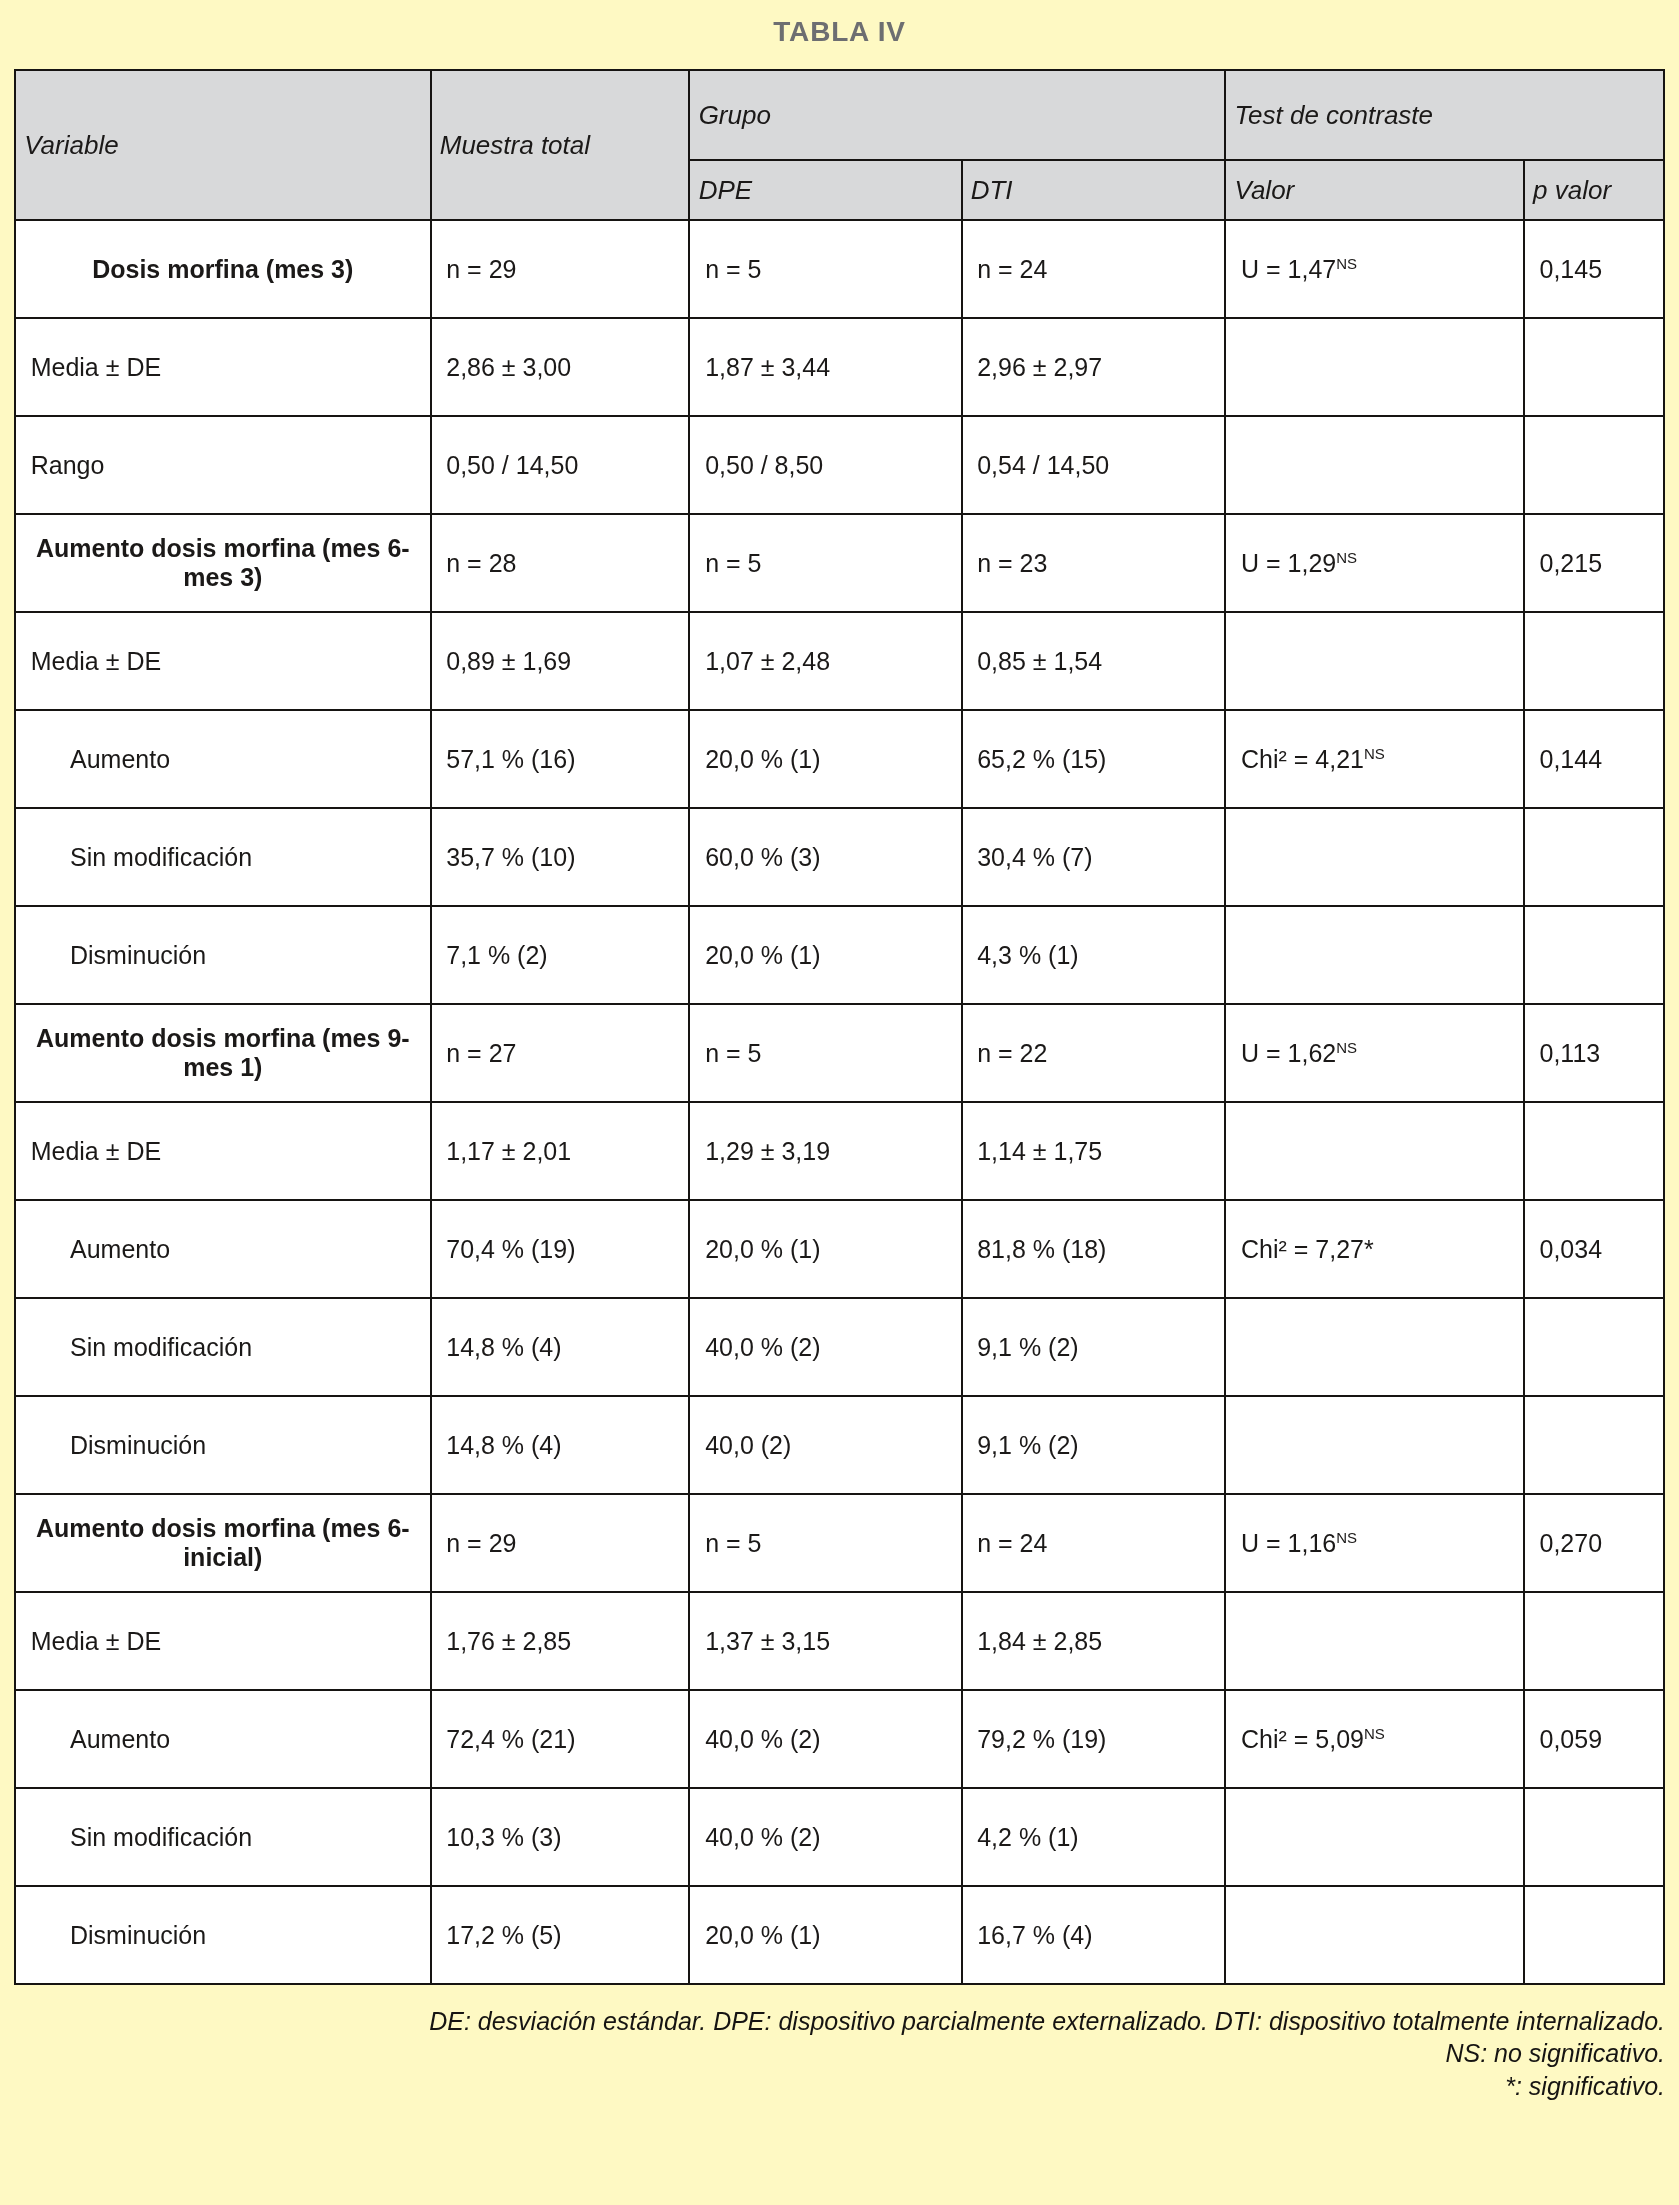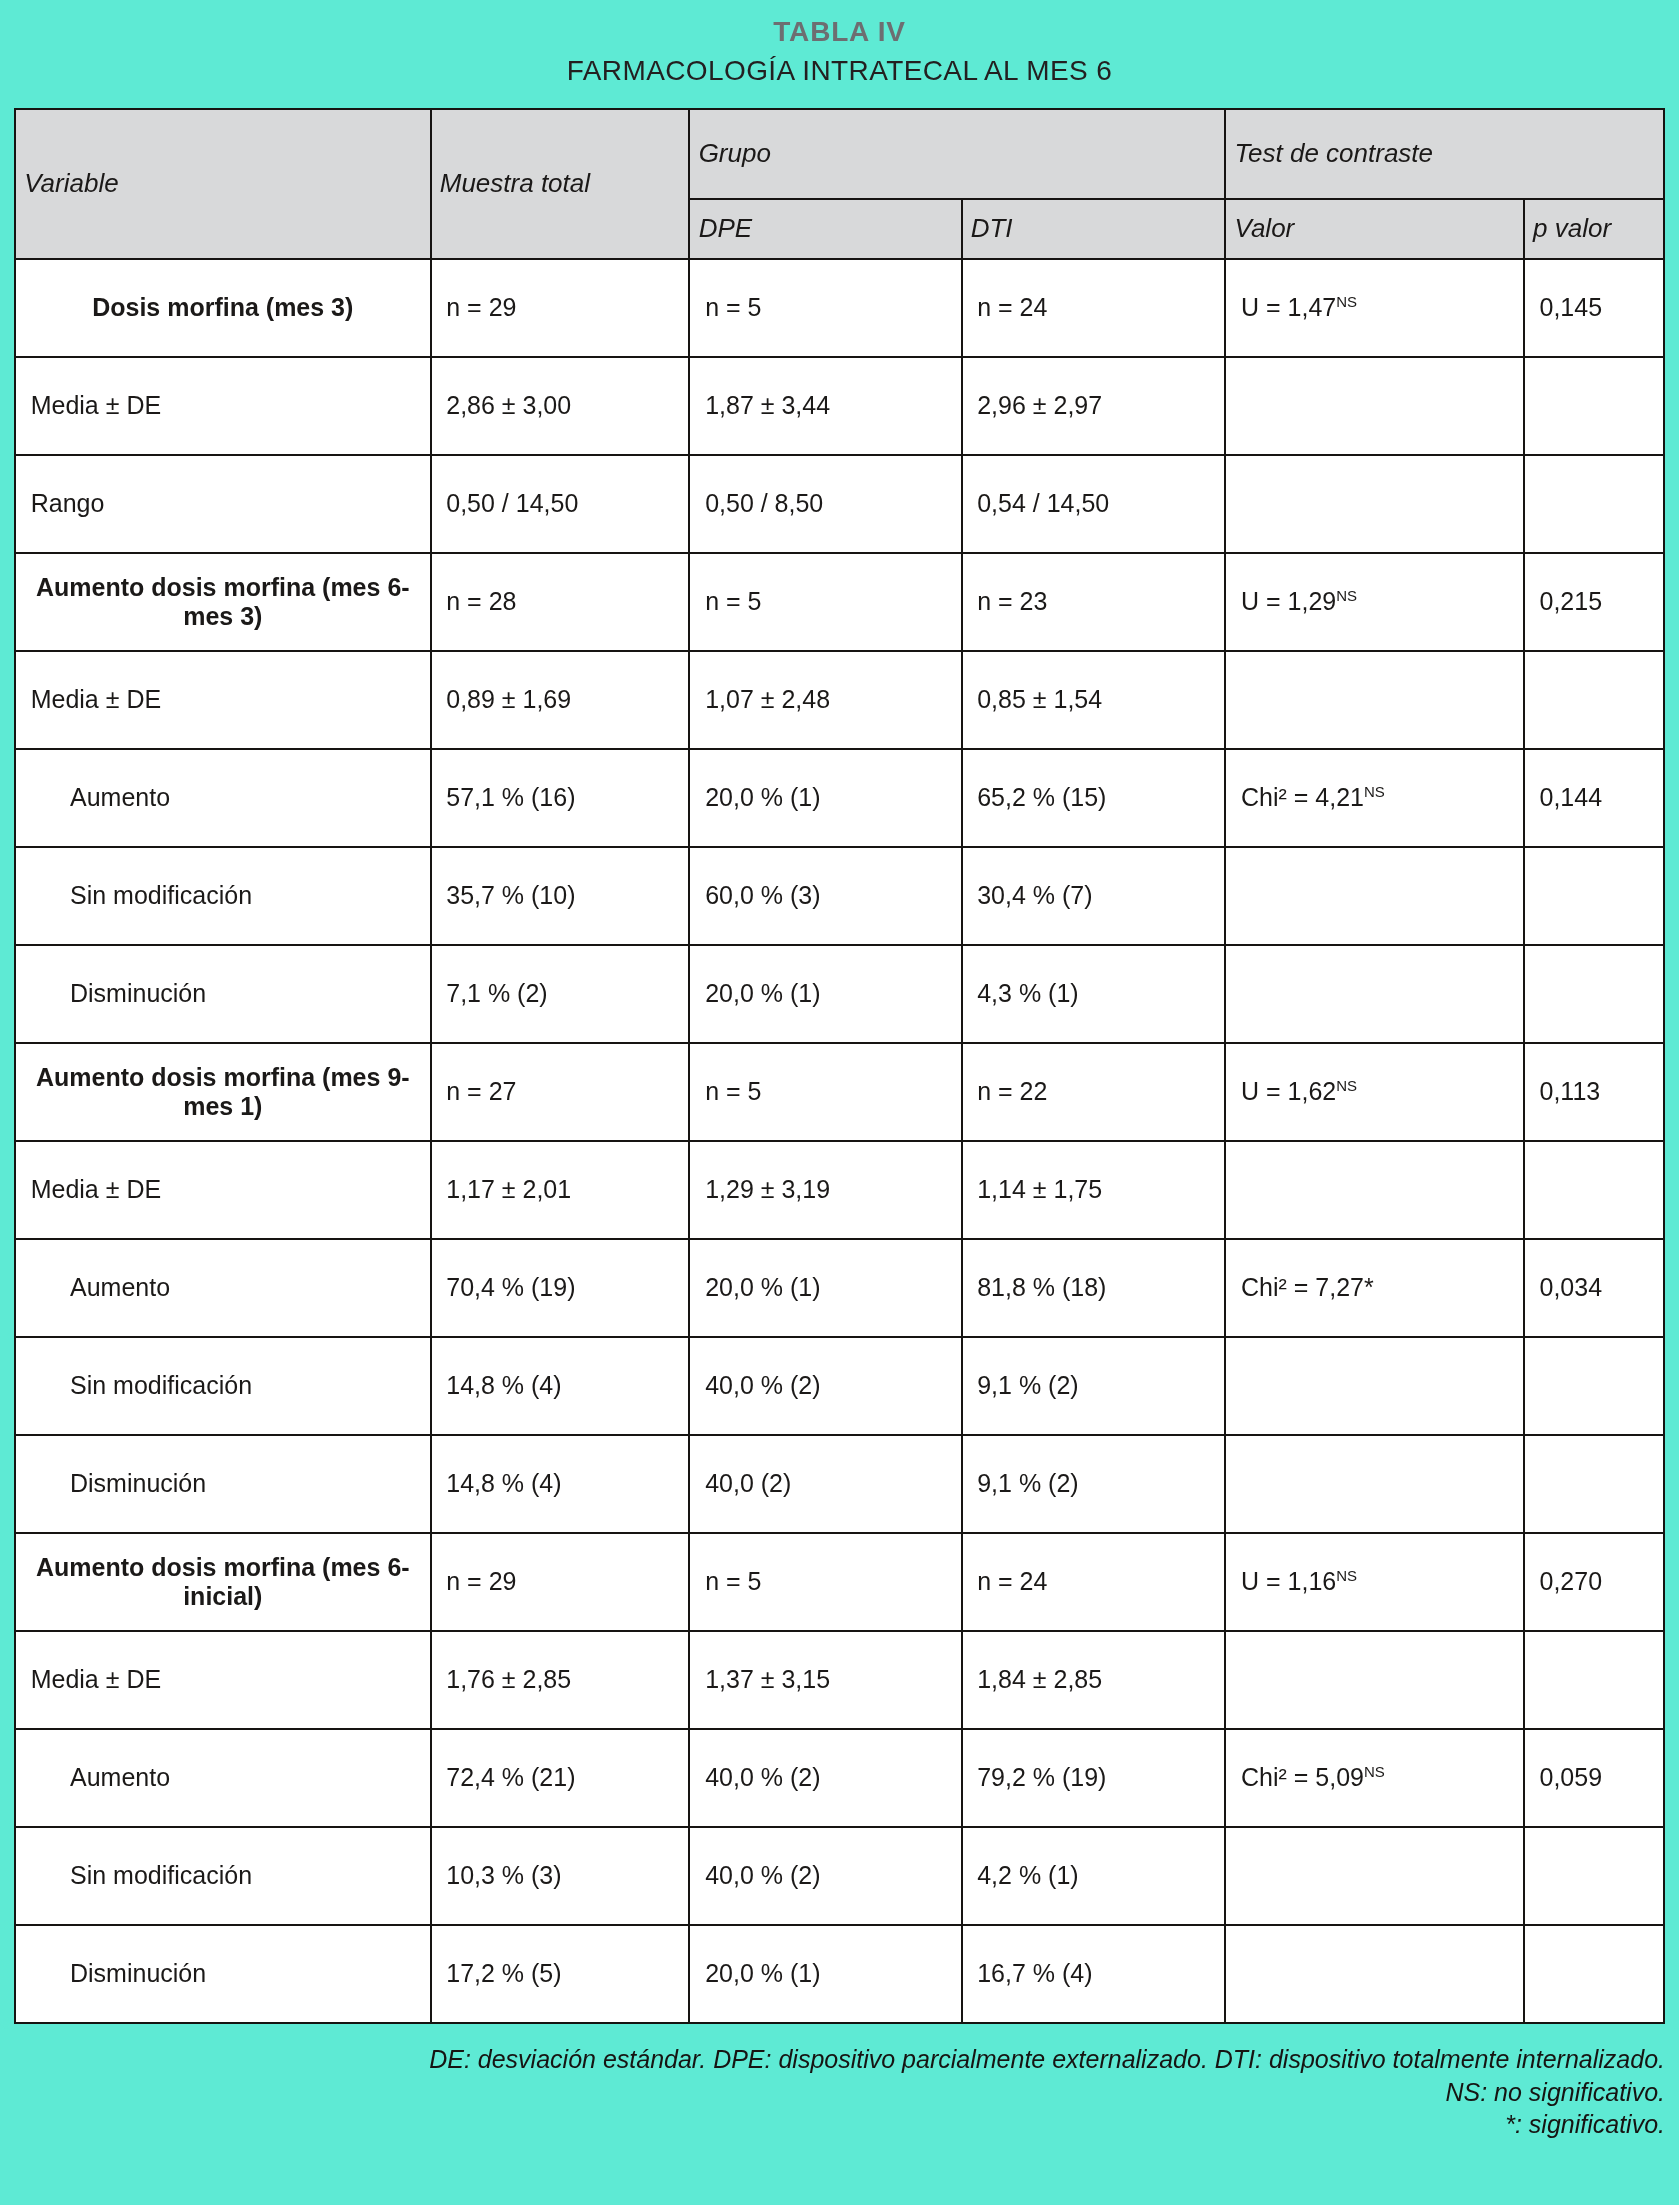--- a/index.html
+++ b/index.html
@@ -14,7 +14,7 @@
     height: 2205px;
     box-sizing: border-box;
     padding: 11.4px 14px 0 14px;
-    background: #5eead4;
+    background: #fef9c3;
   }
   .title {
     text-align: center;

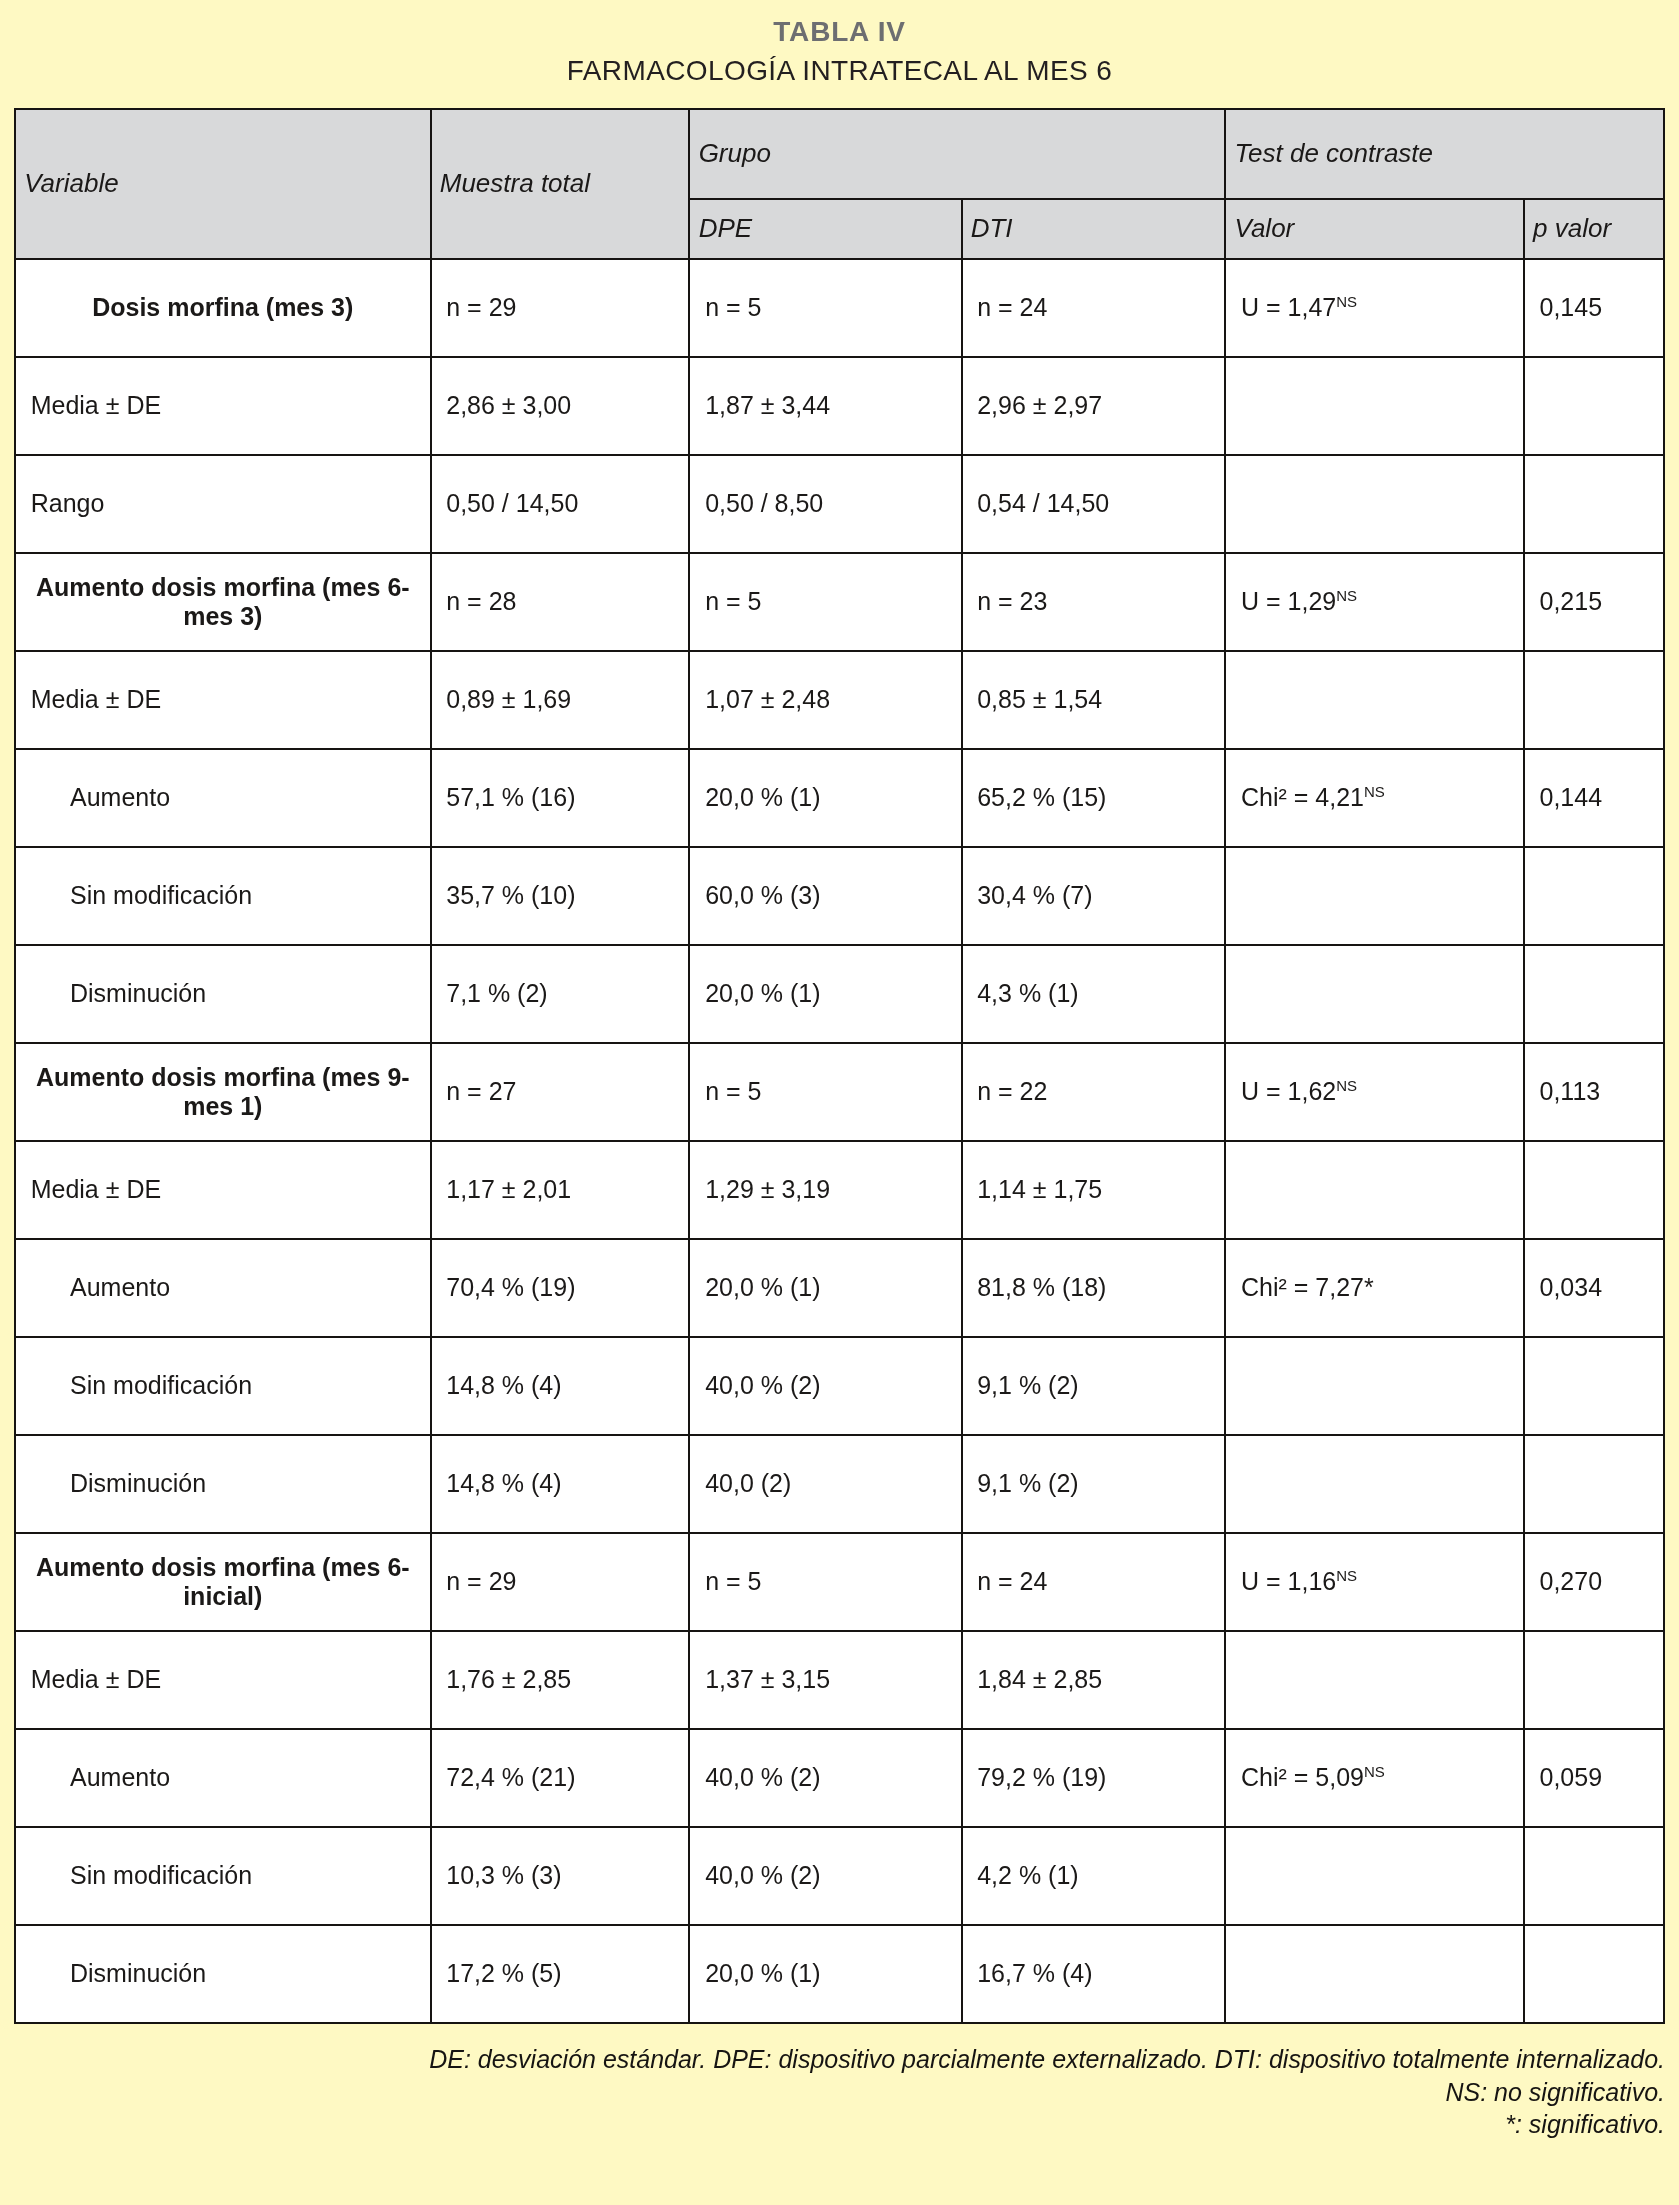--- a/index.html
+++ b/index.html
@@ -86,7 +86,6 @@
 <div class="page">
 
   <div class="title">TABLA IV</div>
-  <div class="subtitle">FARMACOLOGÍA INTRATECAL AL MES 6</div>
 
   <table class="data">
     <colgroup>

